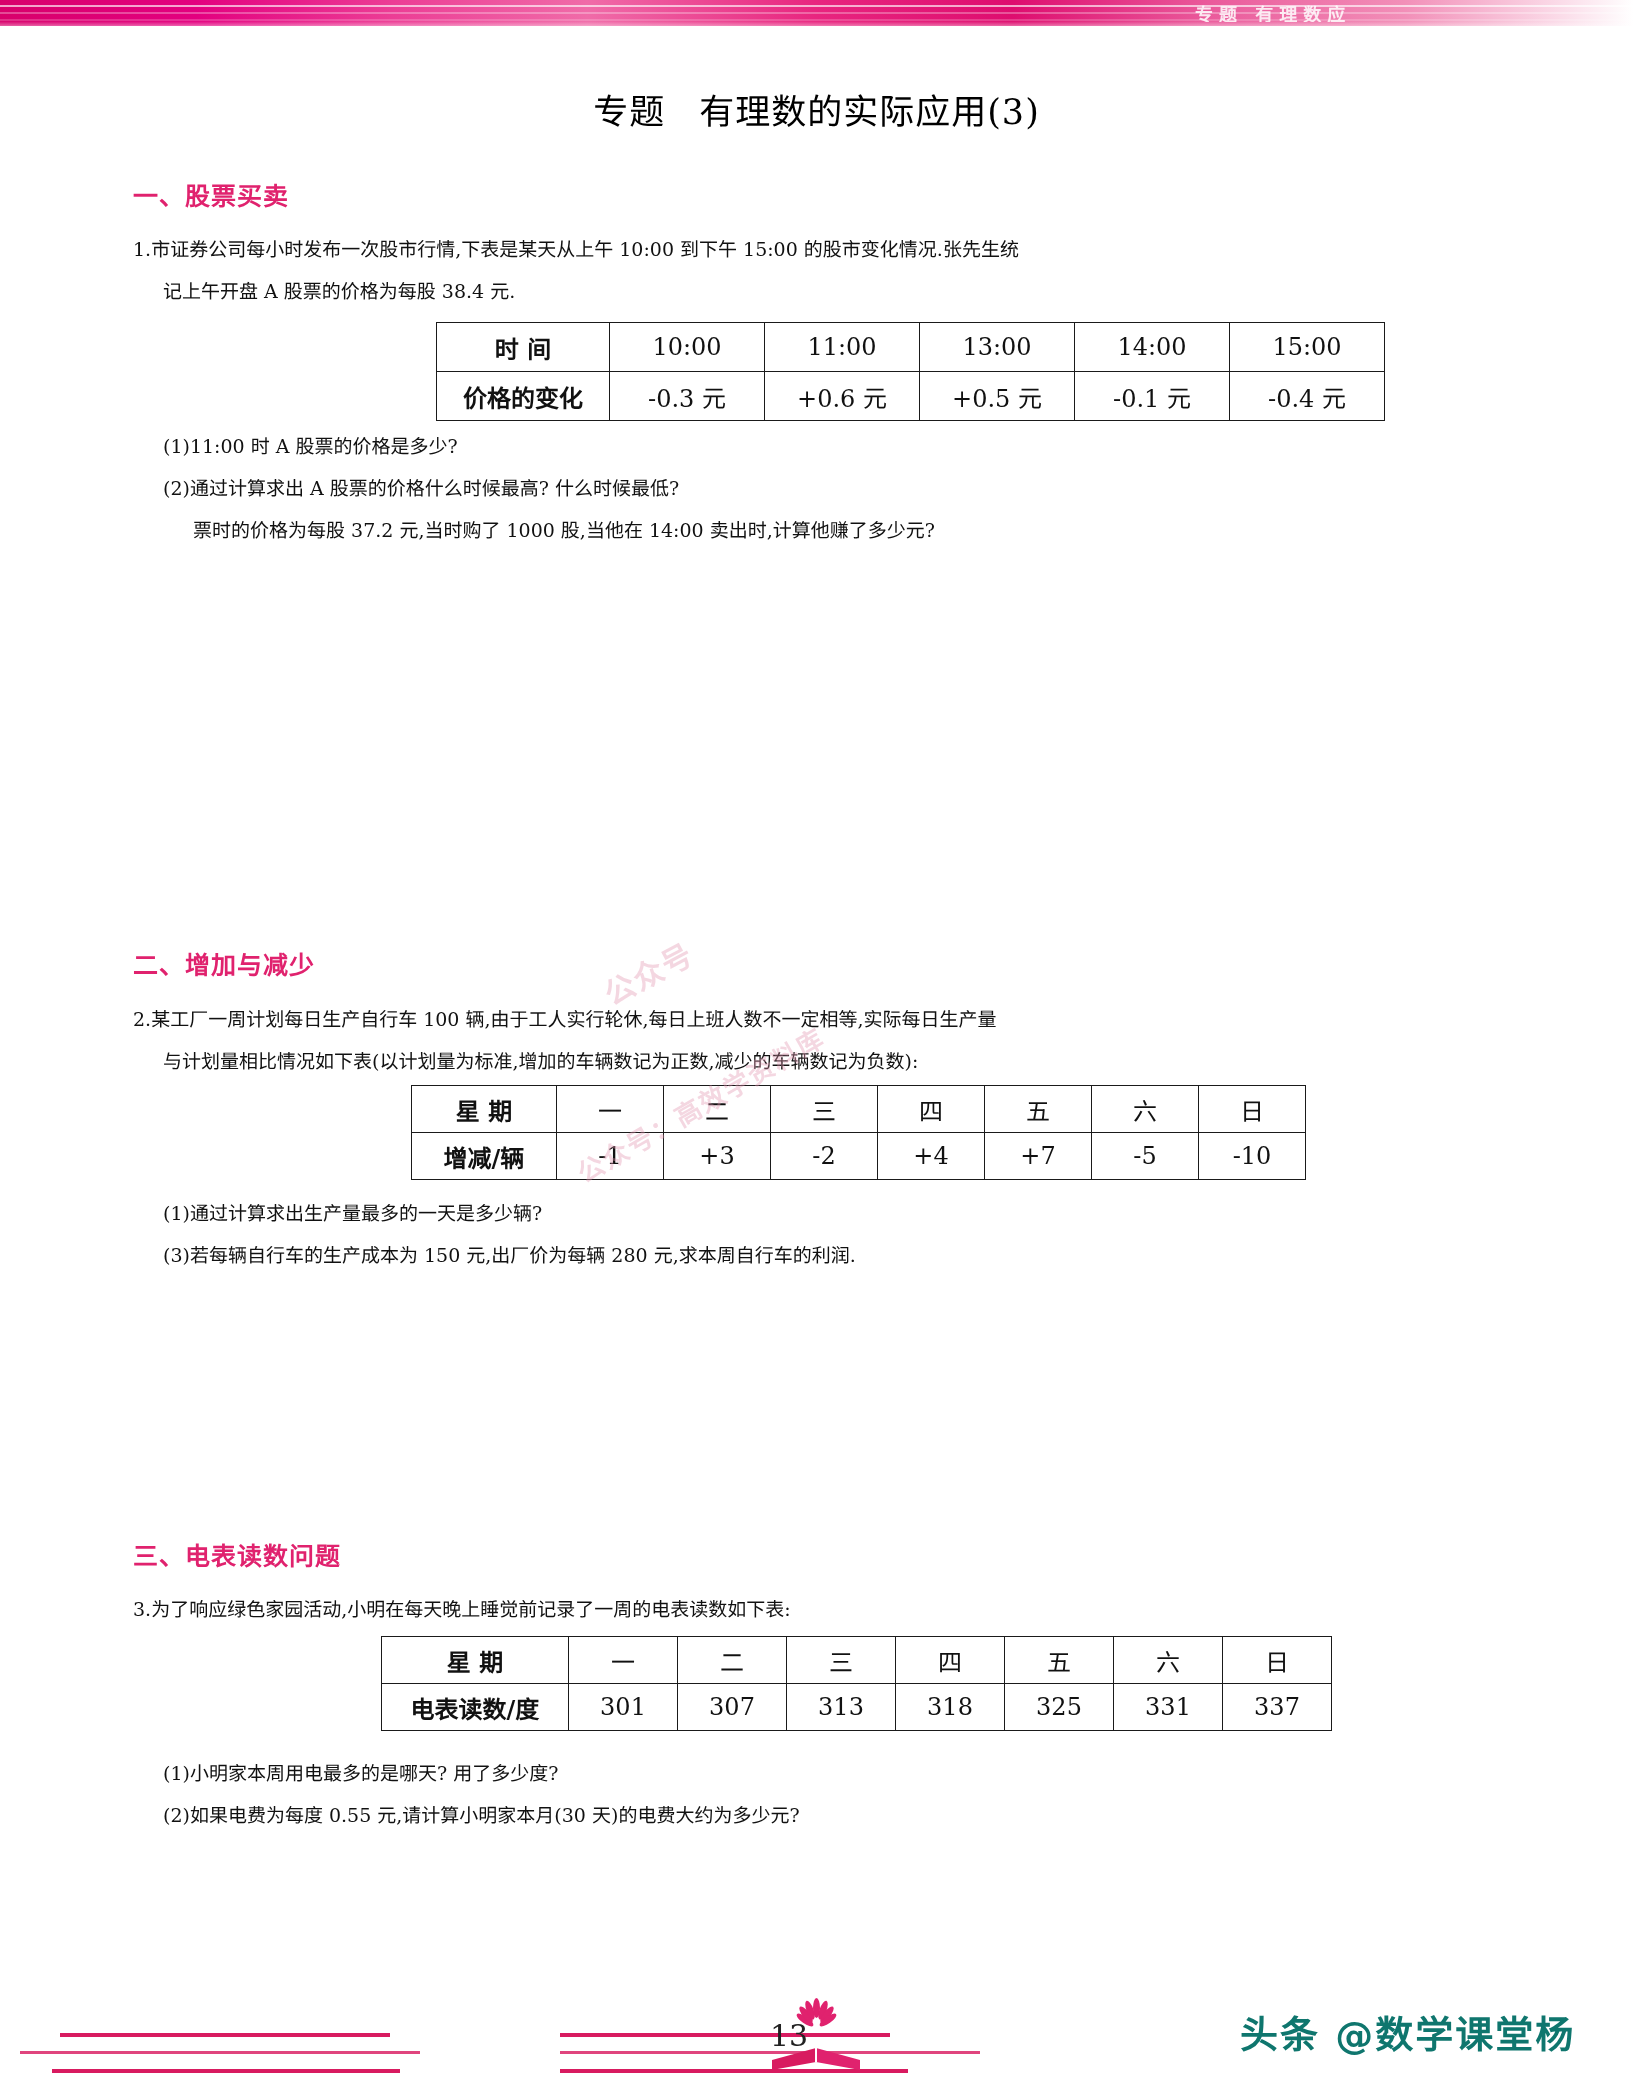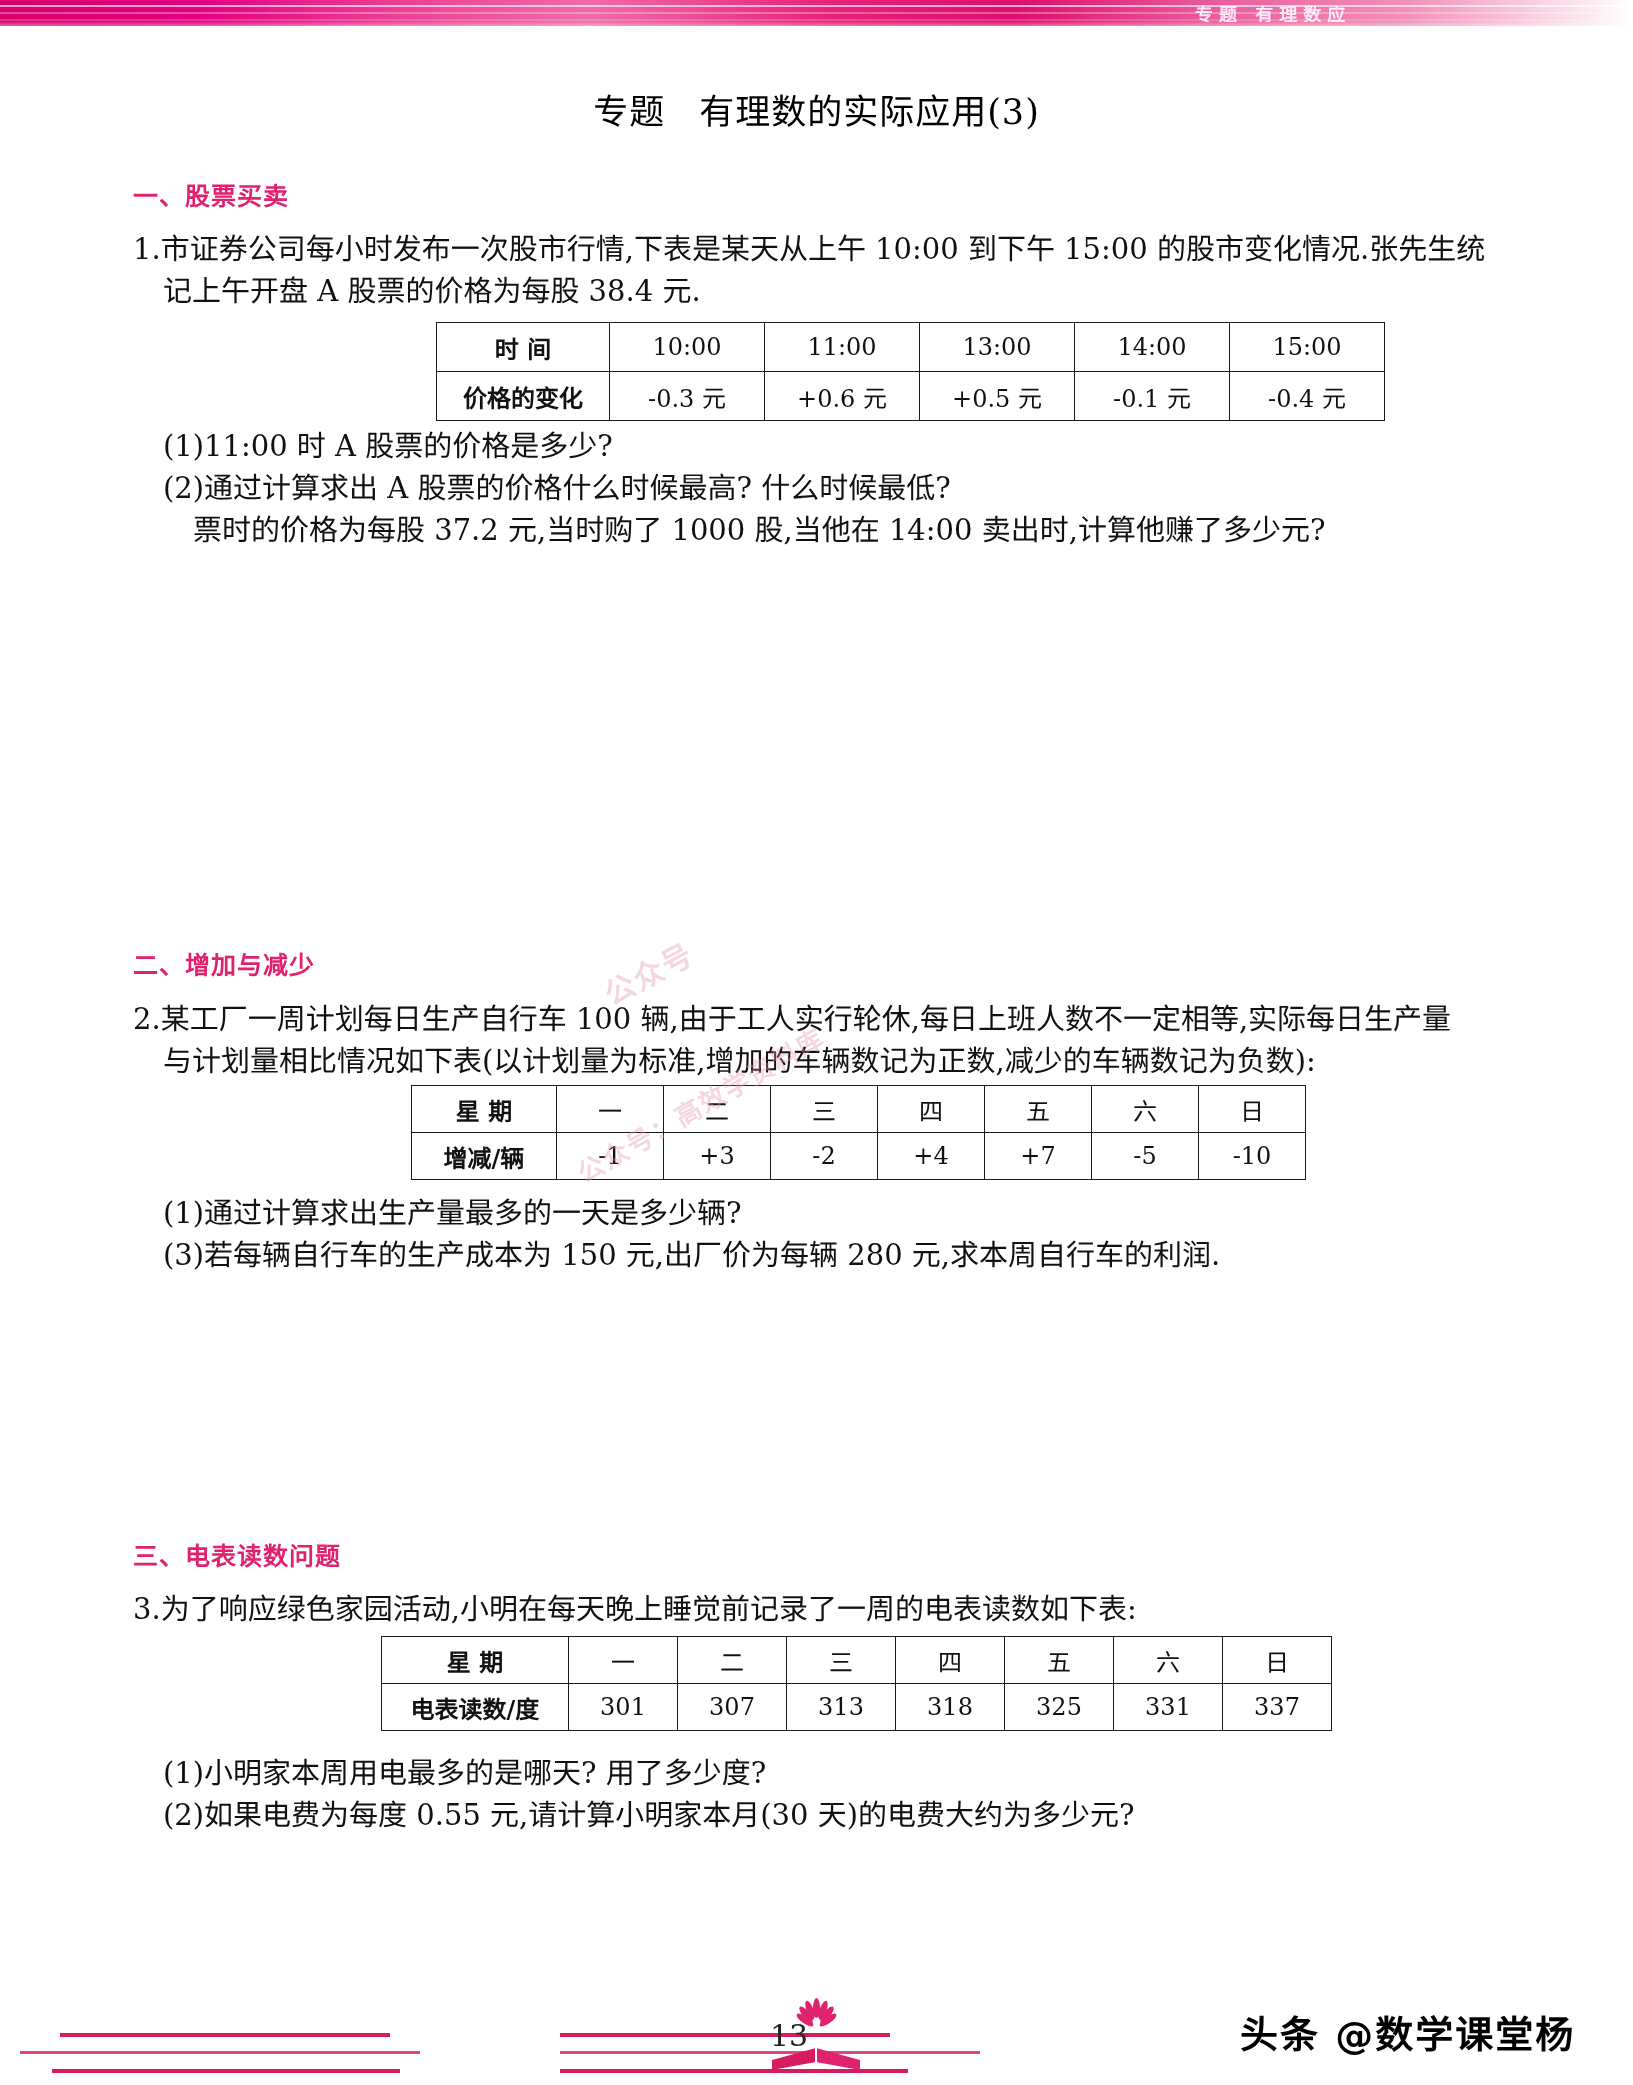--- a/index.html
+++ b/index.html
@@ -94,7 +94,7 @@
     position: absolute;
     left: 133px;
     width: 1400px;
-    font-size: 29px;
+    font-size: 19px;
     line-height: 42px;
     color: #111111;
   }

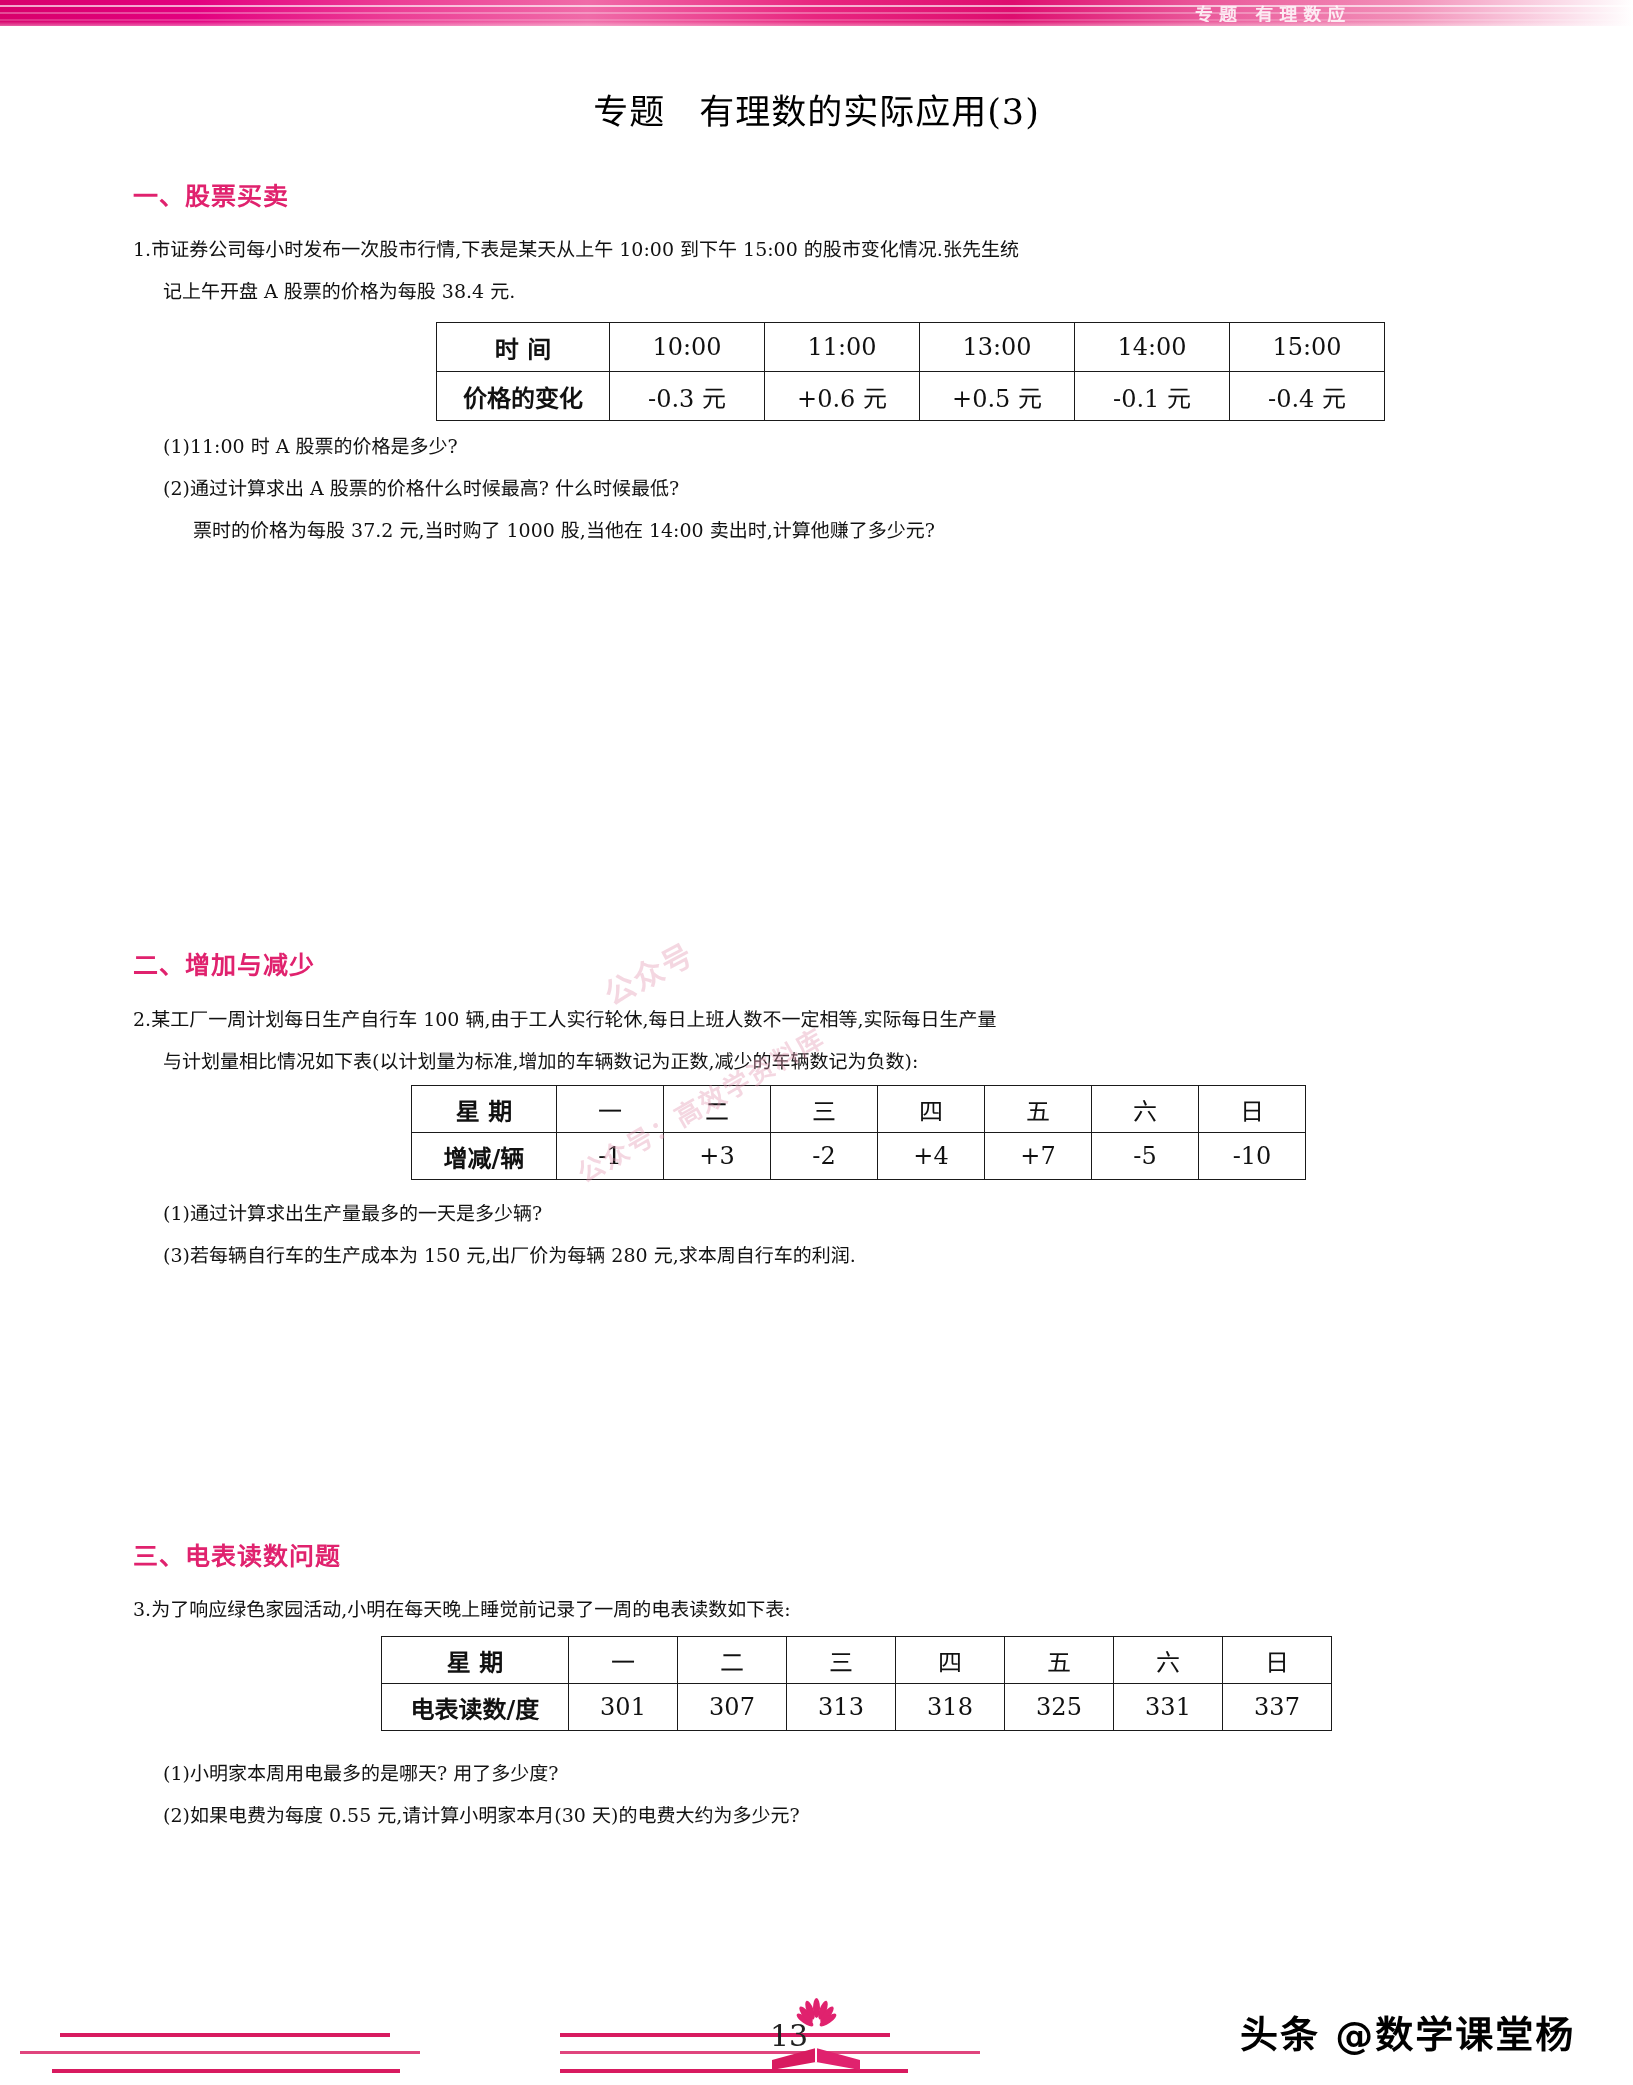--- a/index.html
+++ b/index.html
@@ -175,7 +175,7 @@
     top: 2004px;
     font-size: 38px;
     font-weight: bold;
-    color: #000000;
+    color: #0f766e;
     letter-spacing: 2px;
     white-space: nowrap;
     font-family: "DejaVu Sans", "Liberation Sans", sans-serif;

